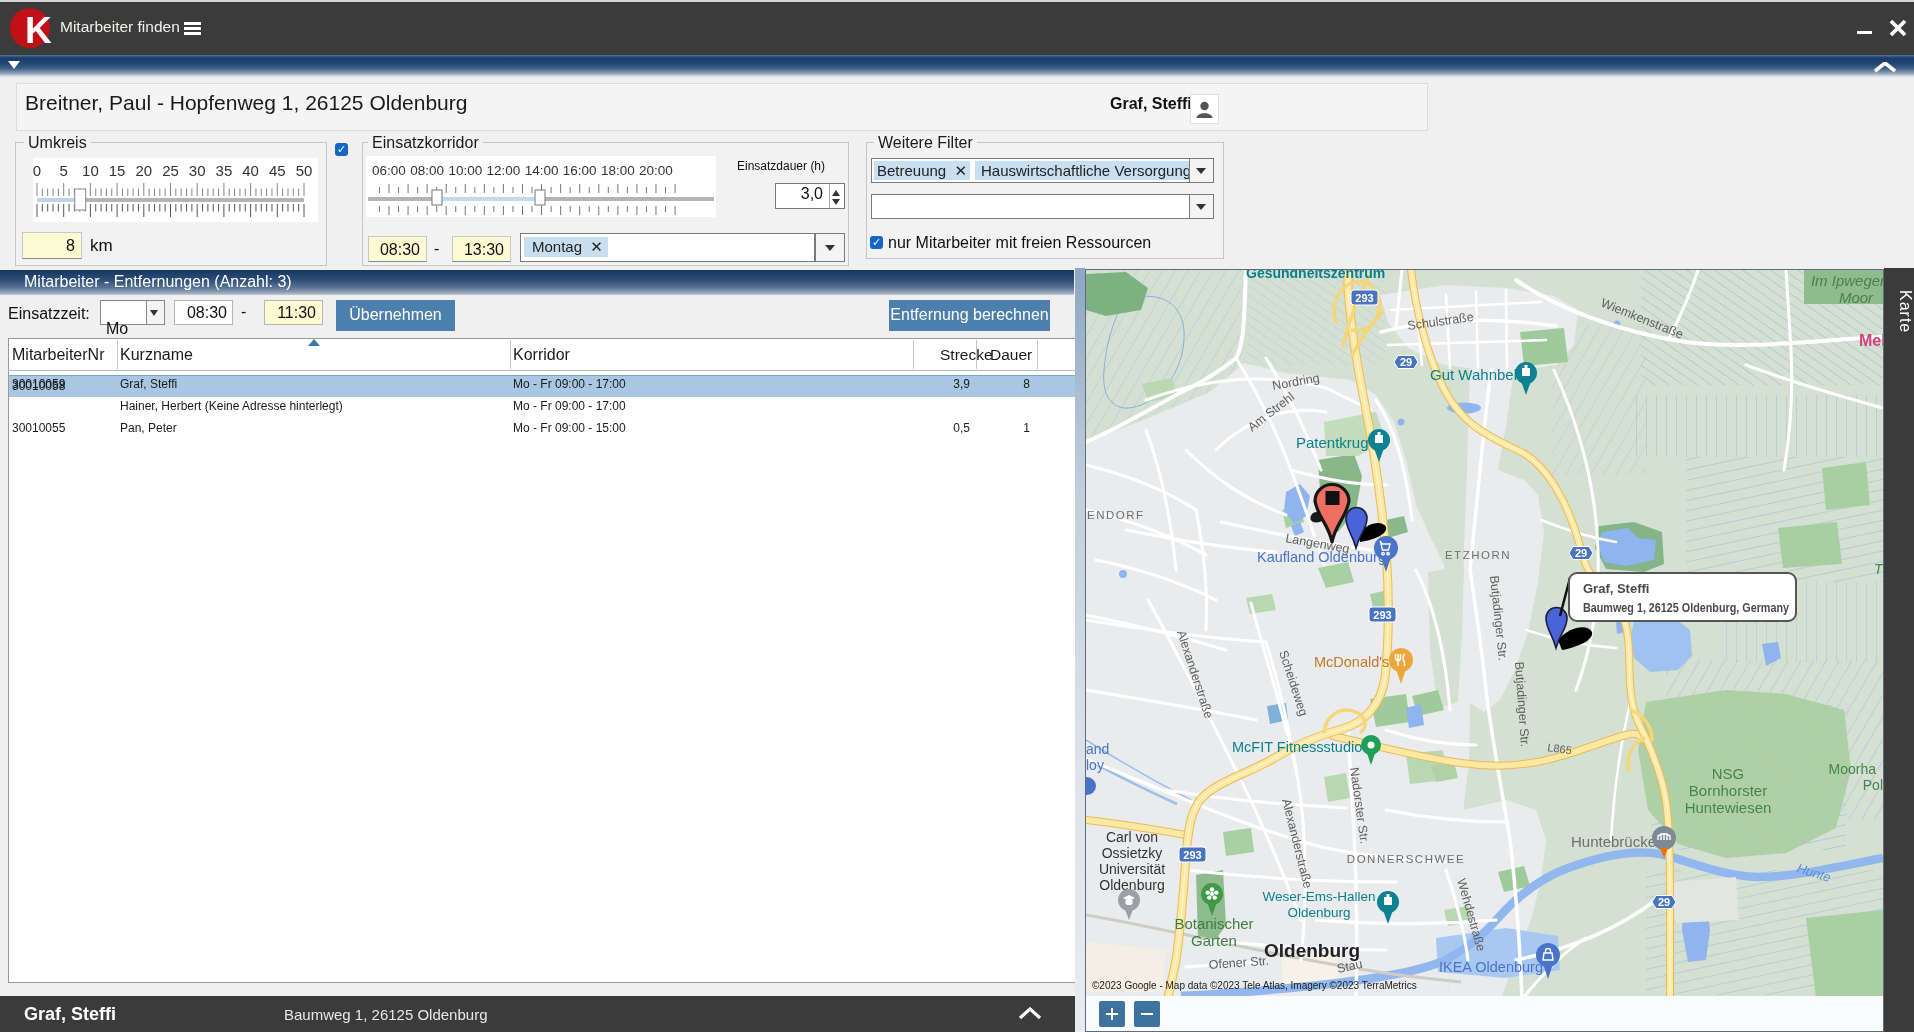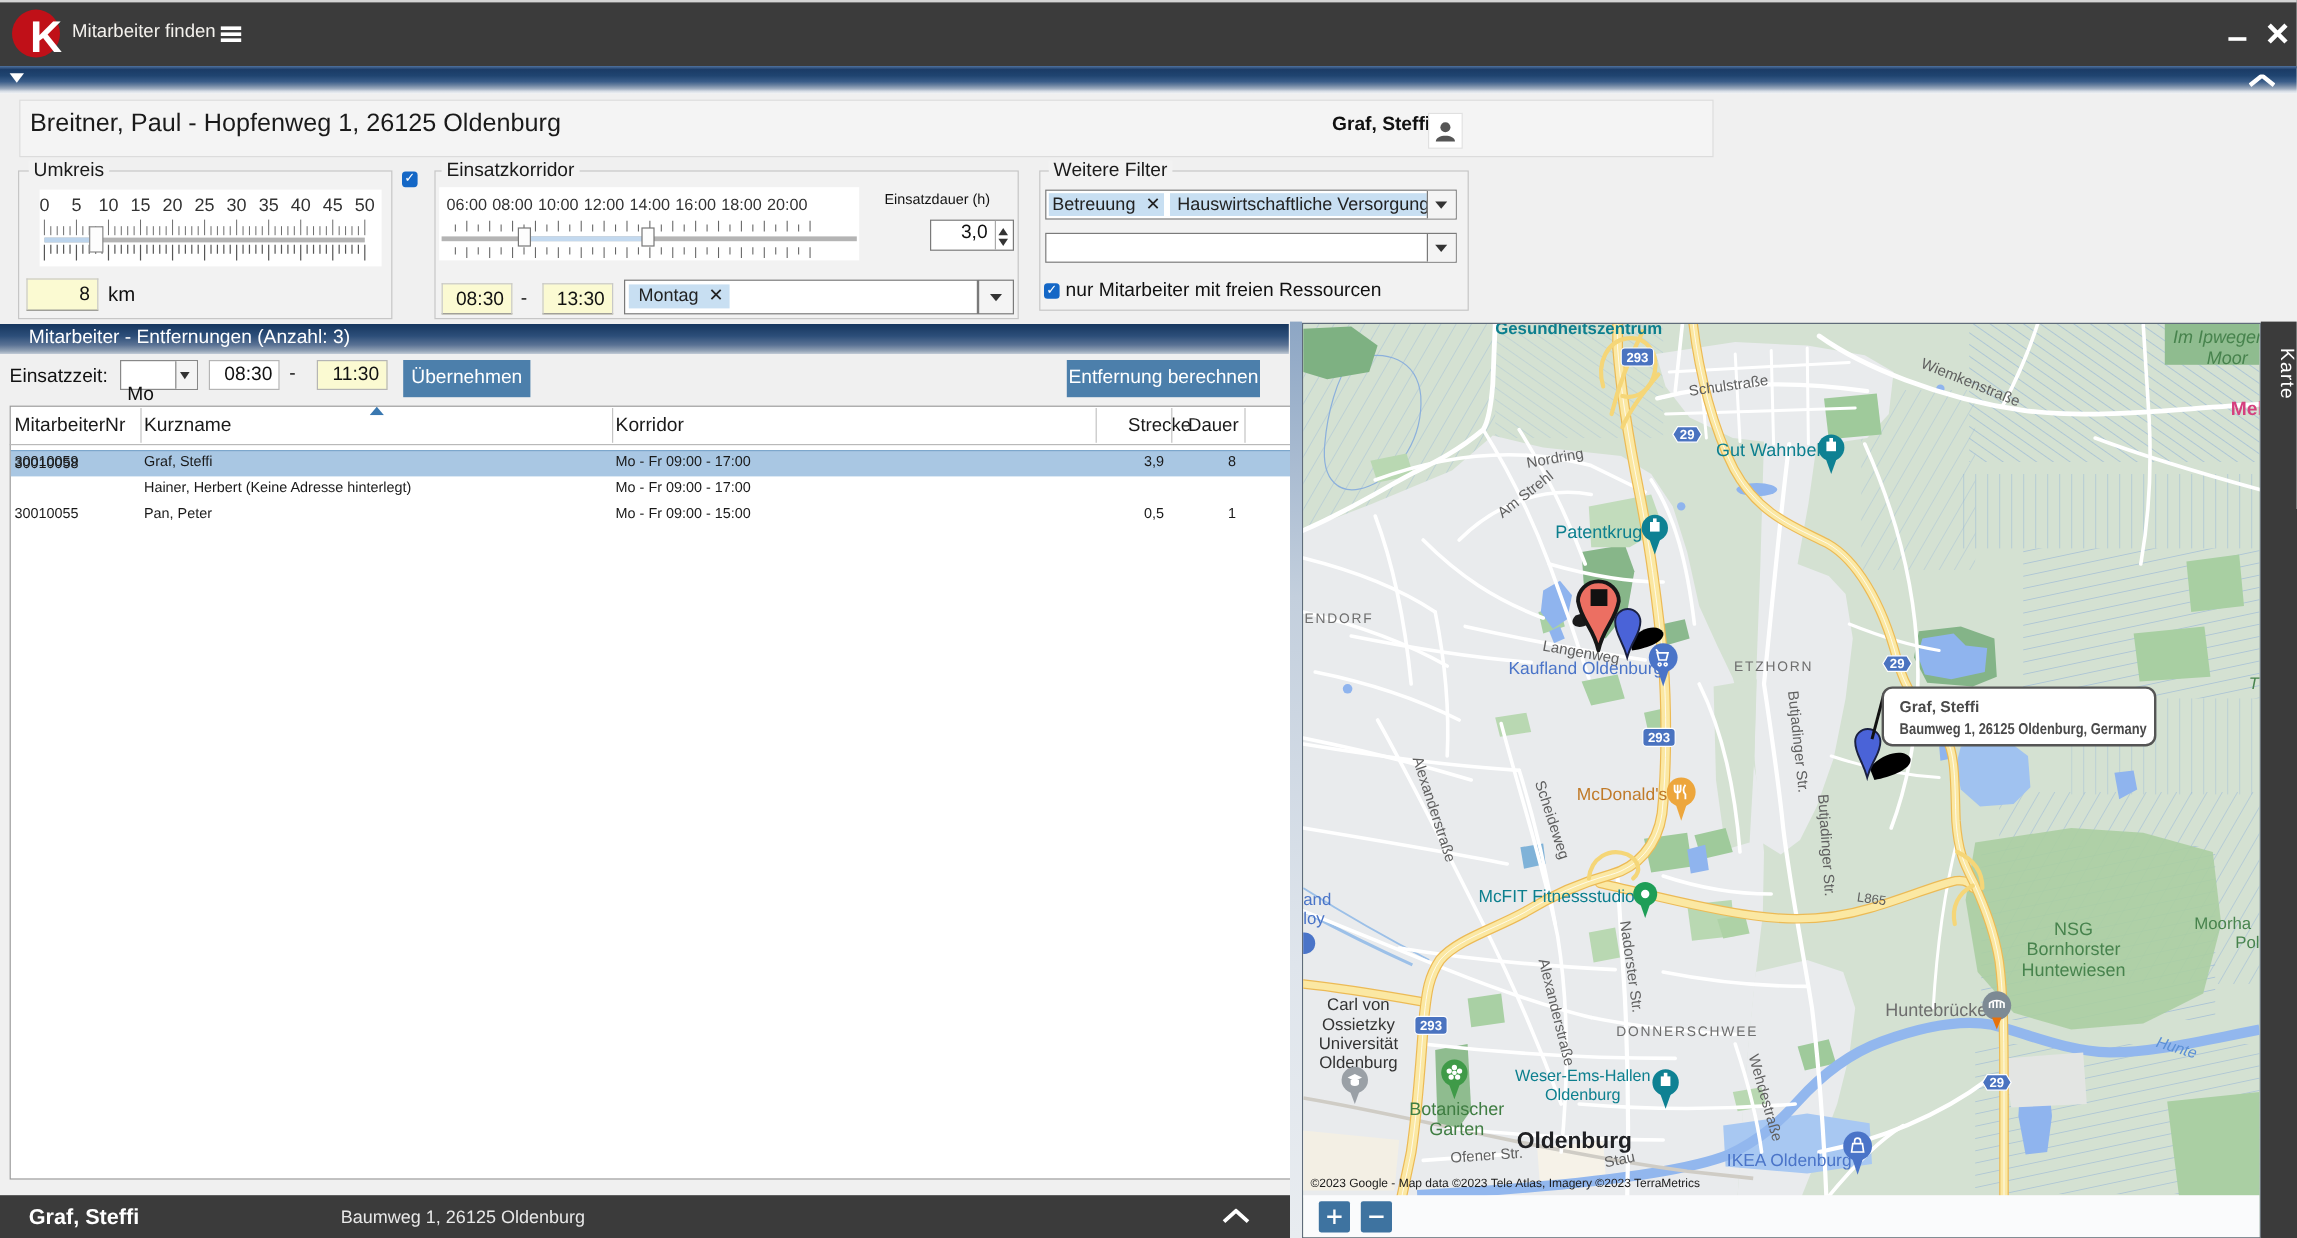--- a/index.html
+++ b/index.html
@@ -331,7 +331,7 @@
 <div class="abs" style="left:174px;top:300px;width:59px;height:25px;background:#fff;border:1px solid #b5b5b5;box-sizing:border-box;font-size:16px;color:#111;text-align:right;line-height:23px;padding-right:5px;">08:30</div>
 <div class="abs" style="left:241px;top:303px;font-size:16px;color:#111;">-</div>
 <div class="abs yellowin" style="left:264px;top:300px;width:59px;height:25px;line-height:23px;border-color:#b5b5b5;">11:30</div>
-<div class="abs btn" style="left:336px;top:300px;width:106px;height:31px;line-height:30px;">Übernehmen</div>
+<div class="abs btn" style="left:336px;top:300px;width:119px;height:31px;line-height:30px;">Übernehmen</div>
 <div class="abs btn" style="left:889px;top:300px;width:161px;height:31px;line-height:30px;">Entfernung berechnen</div>
 
 <div id="tablewrap" class="abs"></div>

